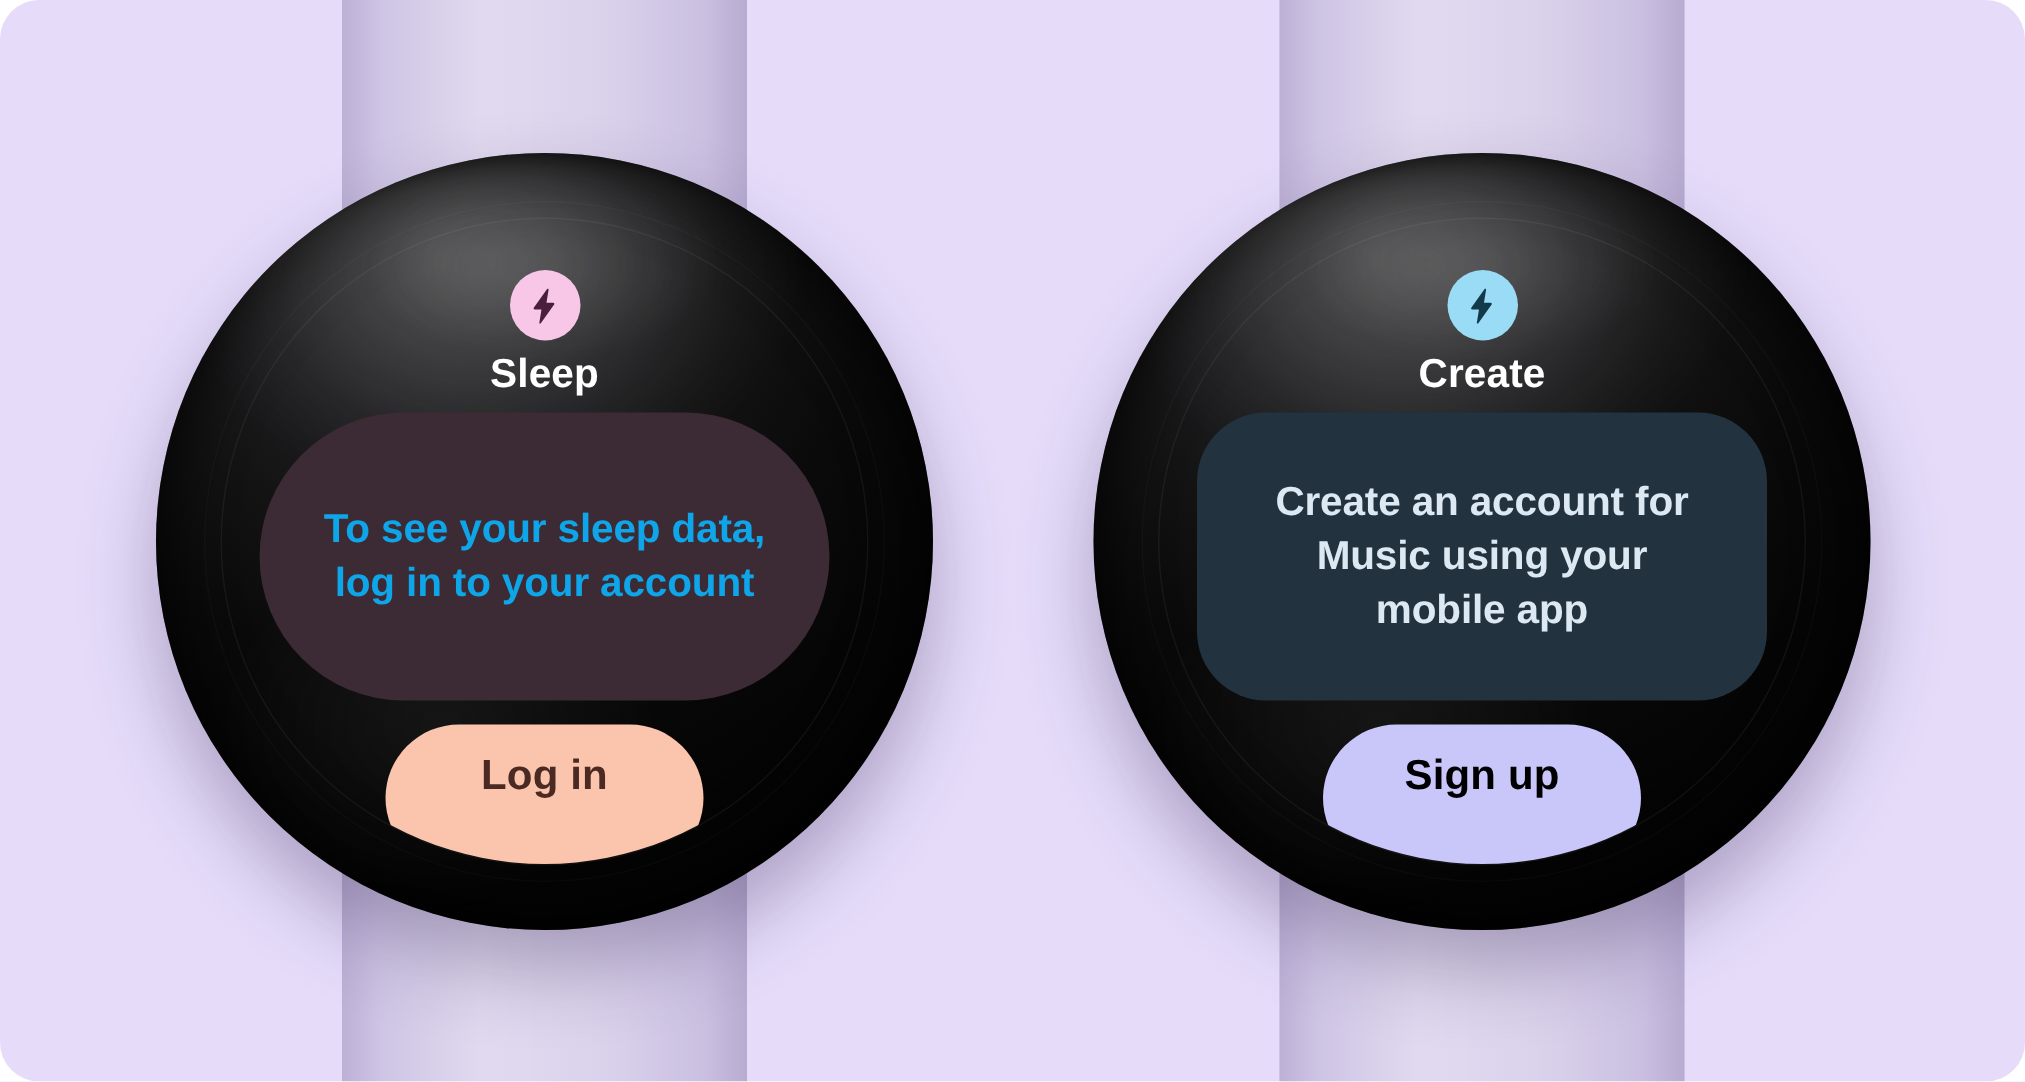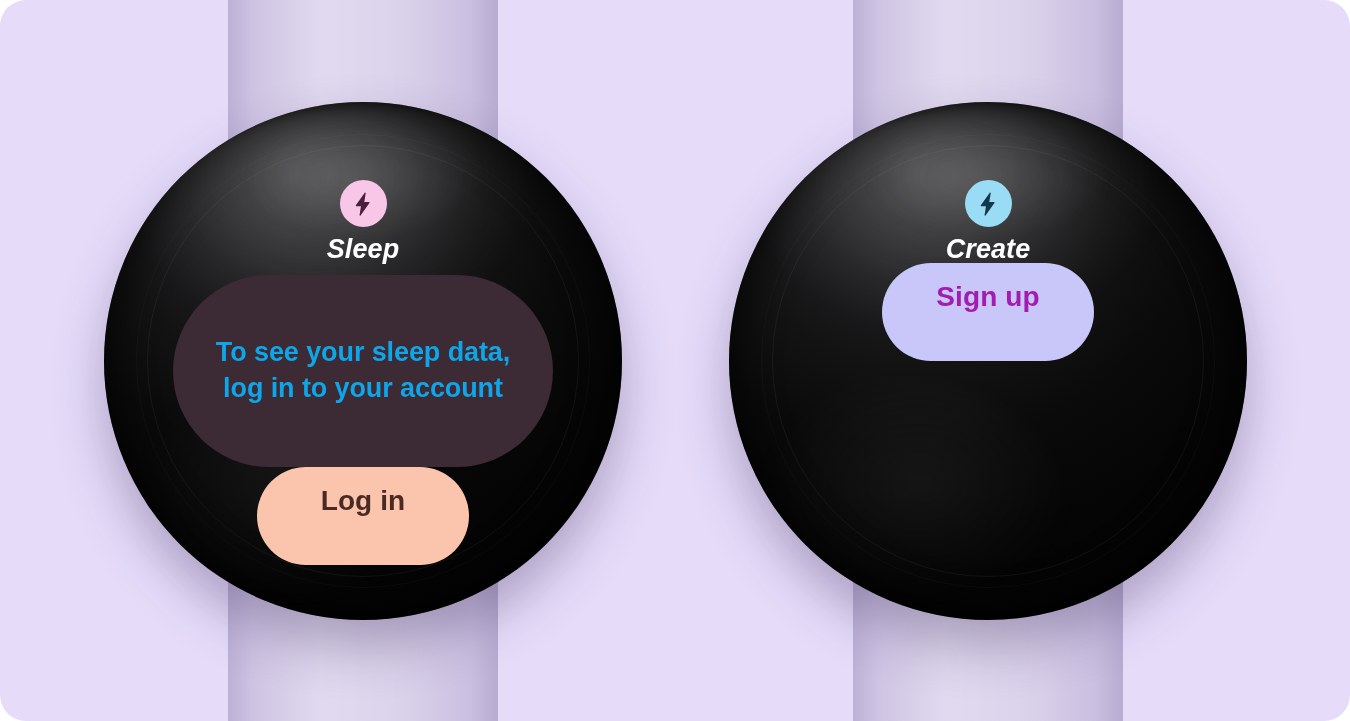--- a/index.html
+++ b/index.html
@@ -189,7 +189,6 @@
     color: #ffffff;
     letter-spacing: .1px;
     flex: none;
-    font-style: italic;
   }
 
   

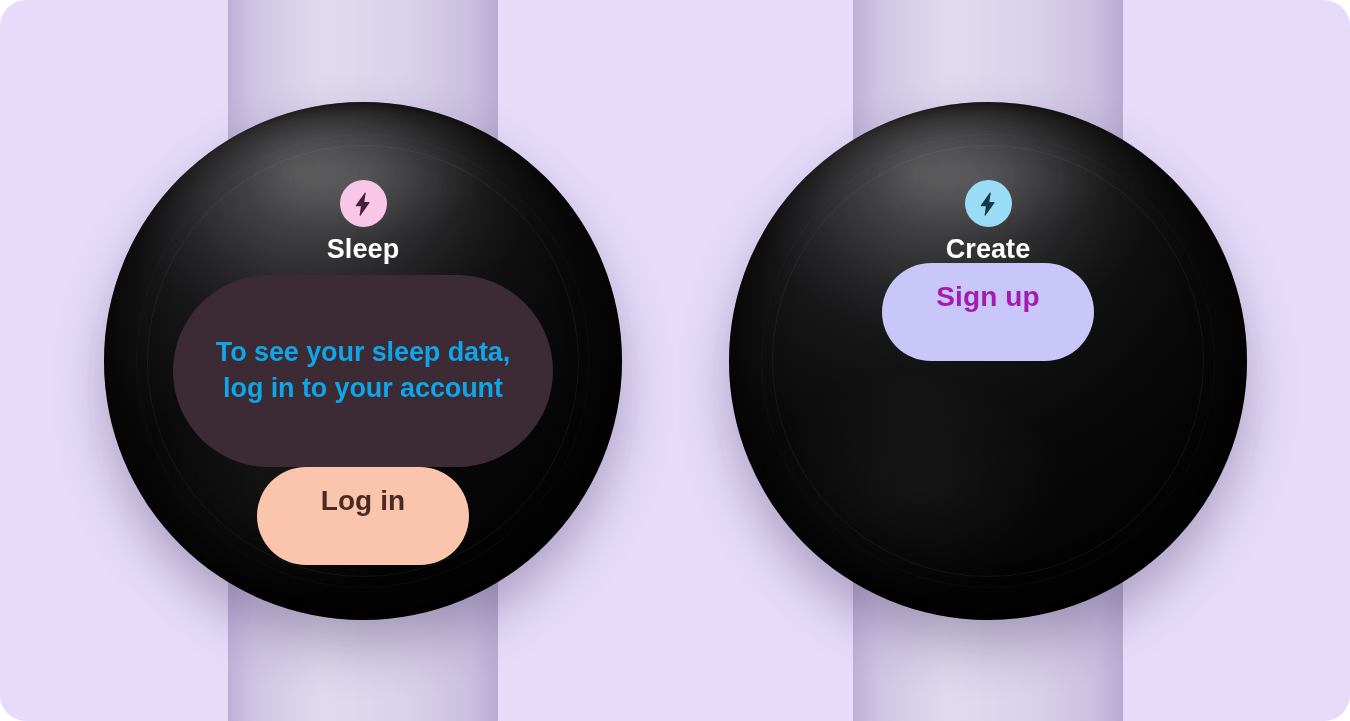--- a/index.html
+++ b/index.html
@@ -307,6 +307,9 @@
 
         <div class="app-title">Create</div>
 
+        <div class="msg-card round" style="background:#22333F">
+          <div class="msg-text" style="color:#DCE8F2">Create an account for Music using your mobile app</div>
+        </div>
 
         <button class="cta" style="background:#C9C6FA;color:#a21caf">Sign up</button>
 

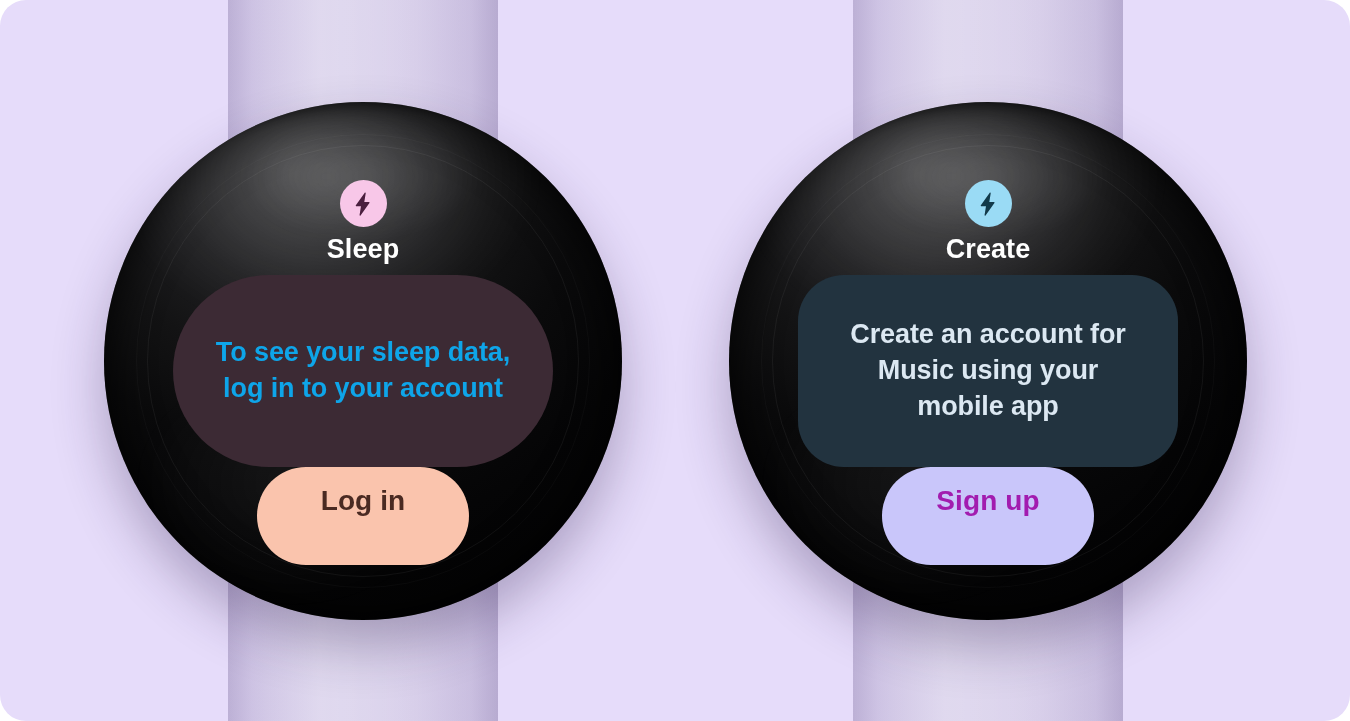--- a/index.html
+++ b/index.html
@@ -215,6 +215,7 @@
 
   
   .cta {
+    margin-top: 16px;
     width: 212px;
     height: 98px;
     border: none;

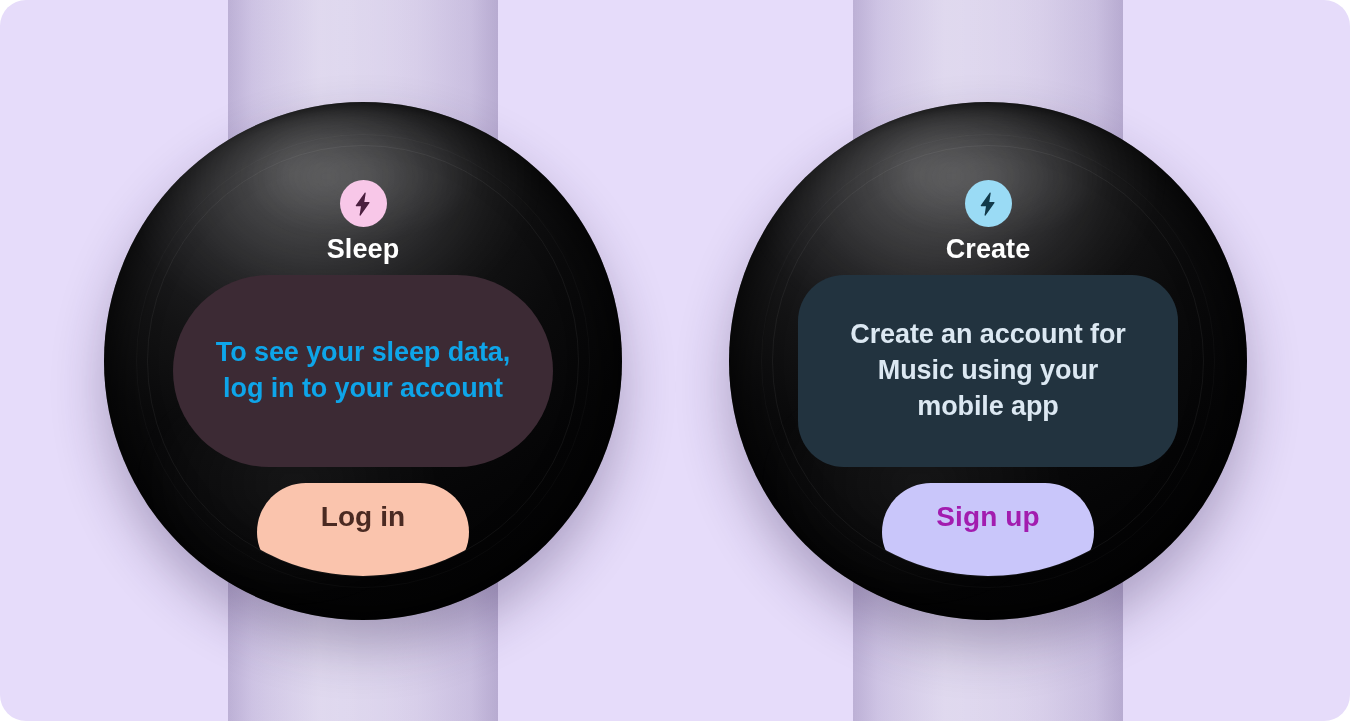--- a/index.html
+++ b/index.html
@@ -312,7 +312,7 @@
           <div class="msg-text" style="color:#DCE8F2">Create an account for Music using your mobile app</div>
         </div>
 
-        <button class="cta" style="background:#C9C6FA;color:#a21caf">Sign up</button>
+        <button class="cta" style="background:#C9C6FA;color:#000000">Sign up</button>
 
       </div>
     </div>

